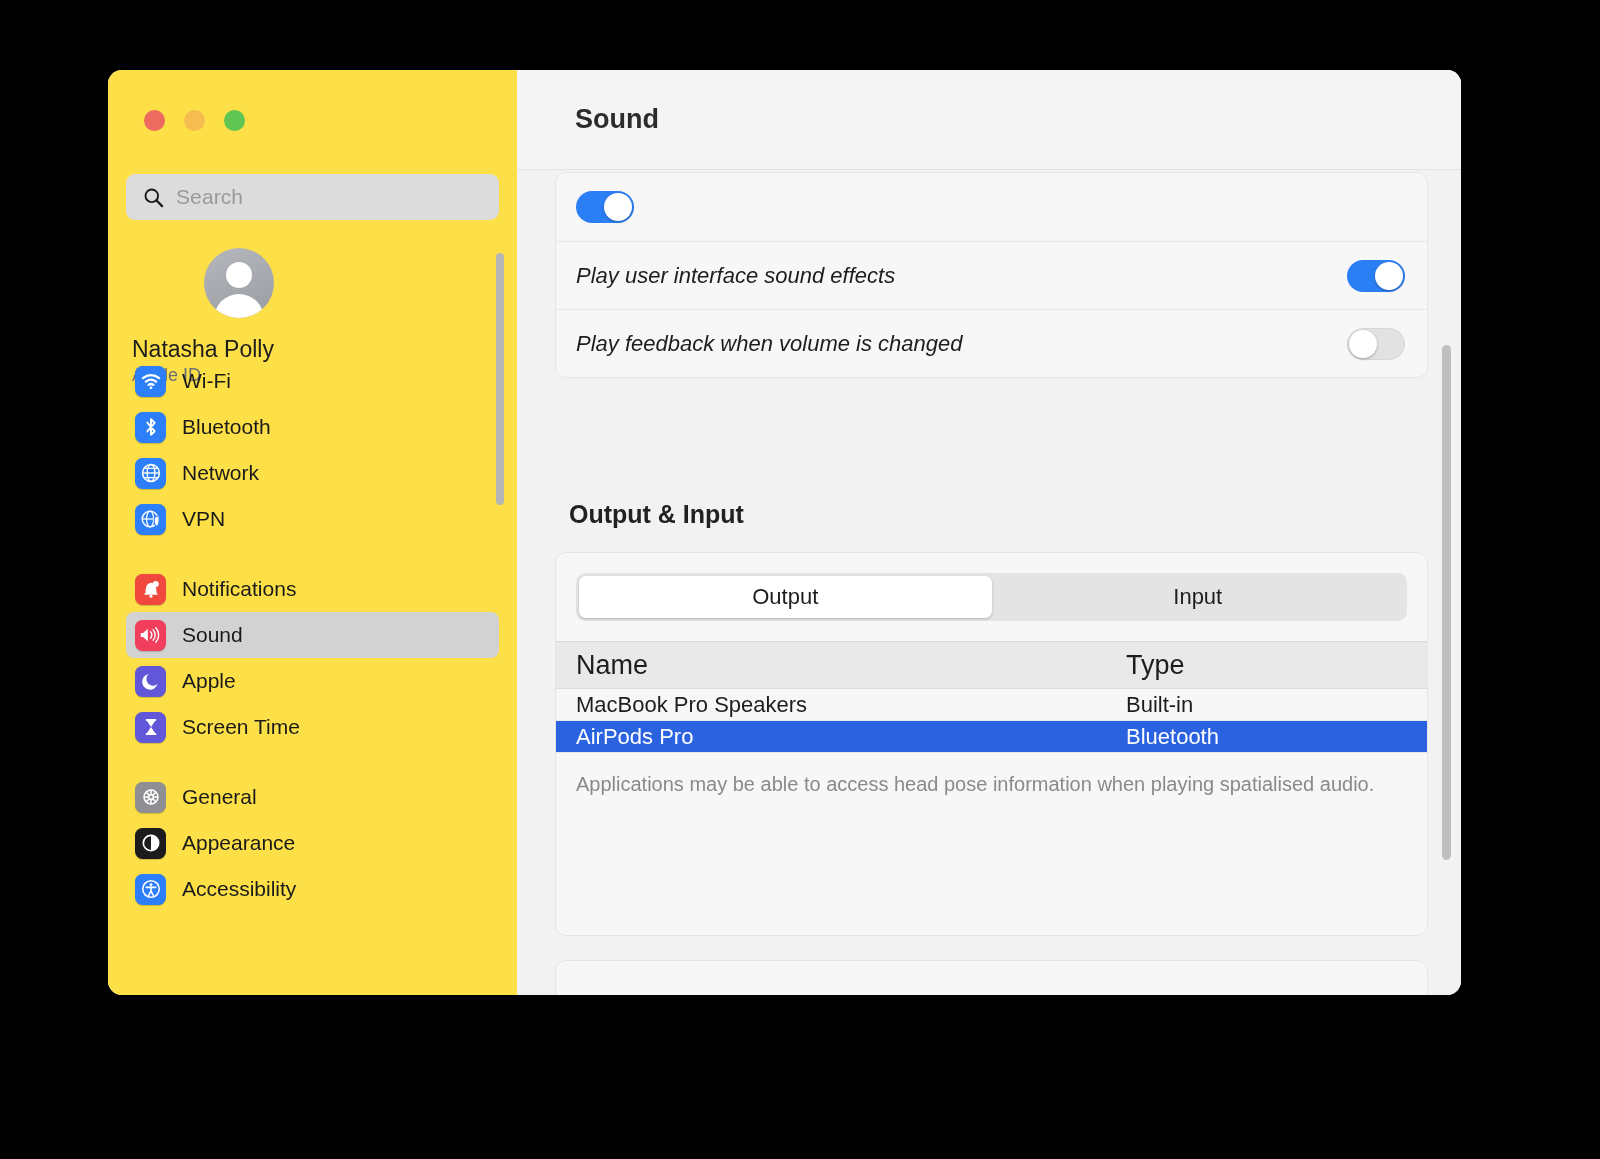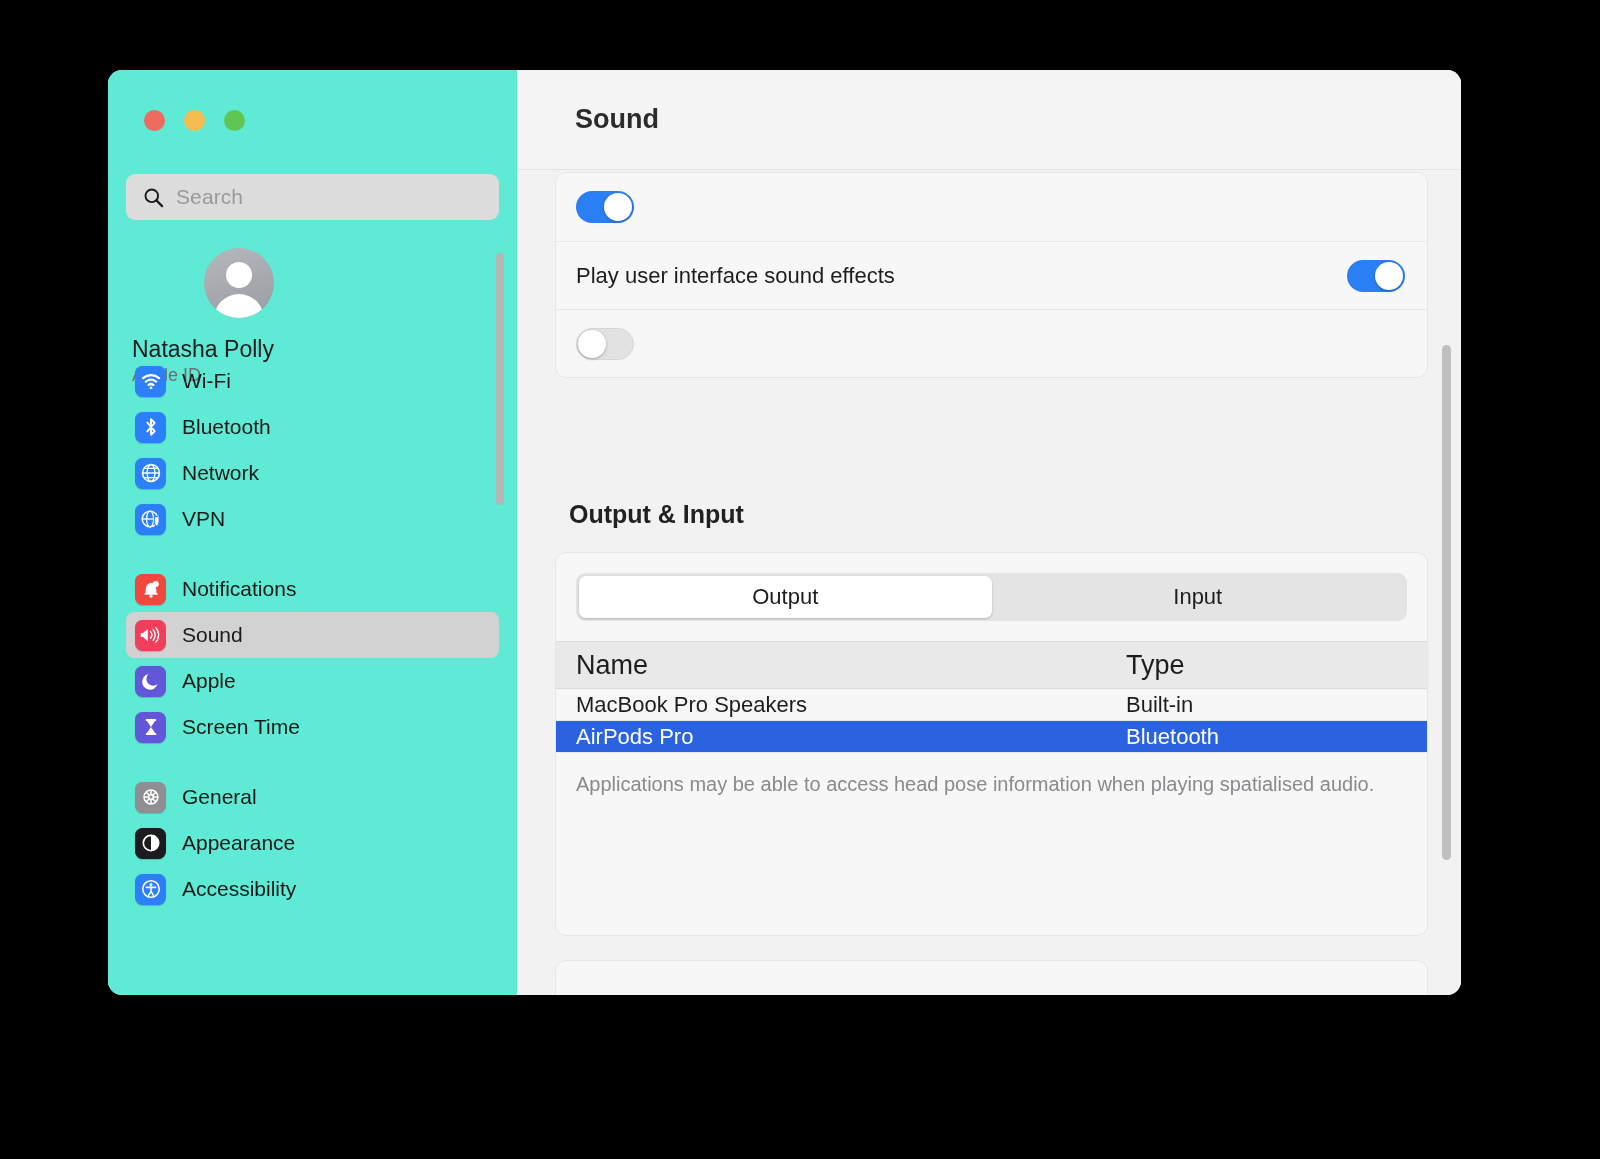--- a/index.html
+++ b/index.html
@@ -25,7 +25,7 @@
   #sidebar {
     position:relative;
     width:409px; flex:0 0 409px;
-    background:#5eead4;
+    background:#fde047;
     padding:0;
   }
   #traffic { position:absolute; top:40px; left:36px; display:flex; gap:19px; }

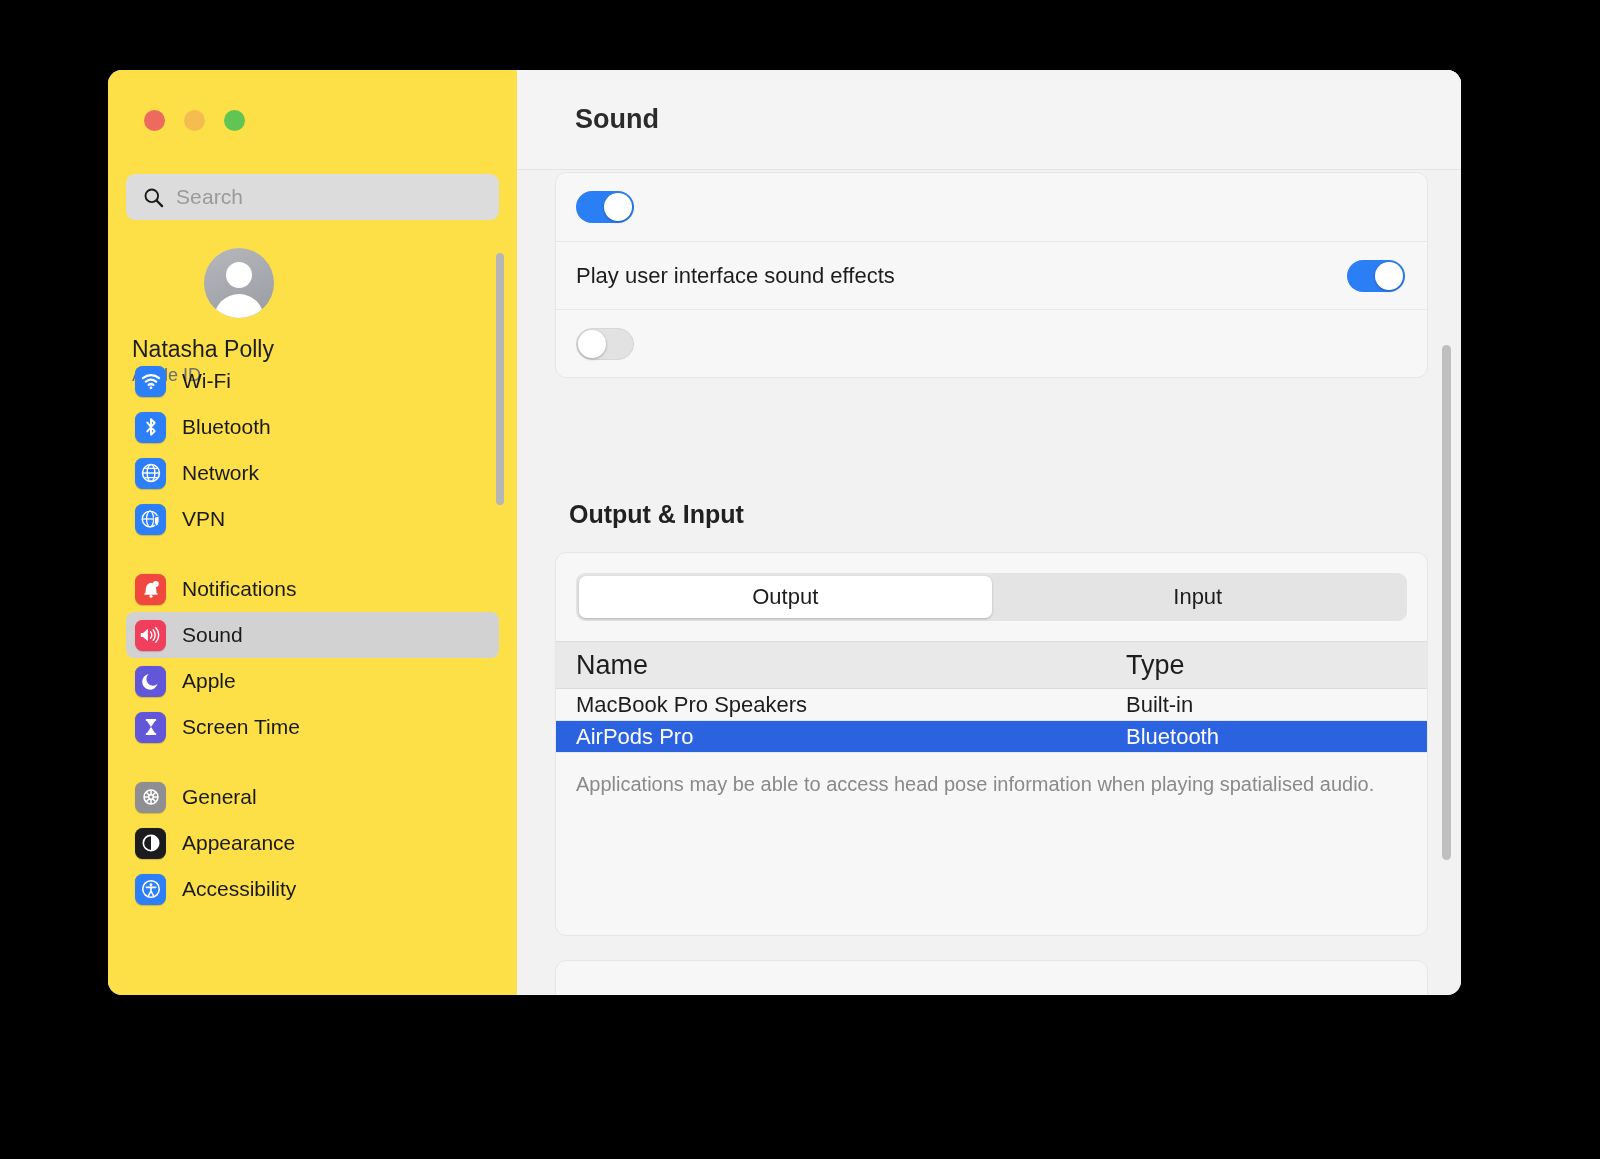--- a/index.html
+++ b/index.html
@@ -109,7 +109,7 @@
     height:68px; display:flex; align-items:center;
     padding:0 22px 0 20px;
   }
-  .trow + .trow { border-top:1px solid #e7e7e7; }
+  .trow + .trow { border-top:1px solid #e7e7e7;font-style:italic; }
   .trow-label { flex:1; font-size:22px; color:#1d1d1d; }
   .toggle {
     width:58px; height:32px; border-radius:16px; position:relative;

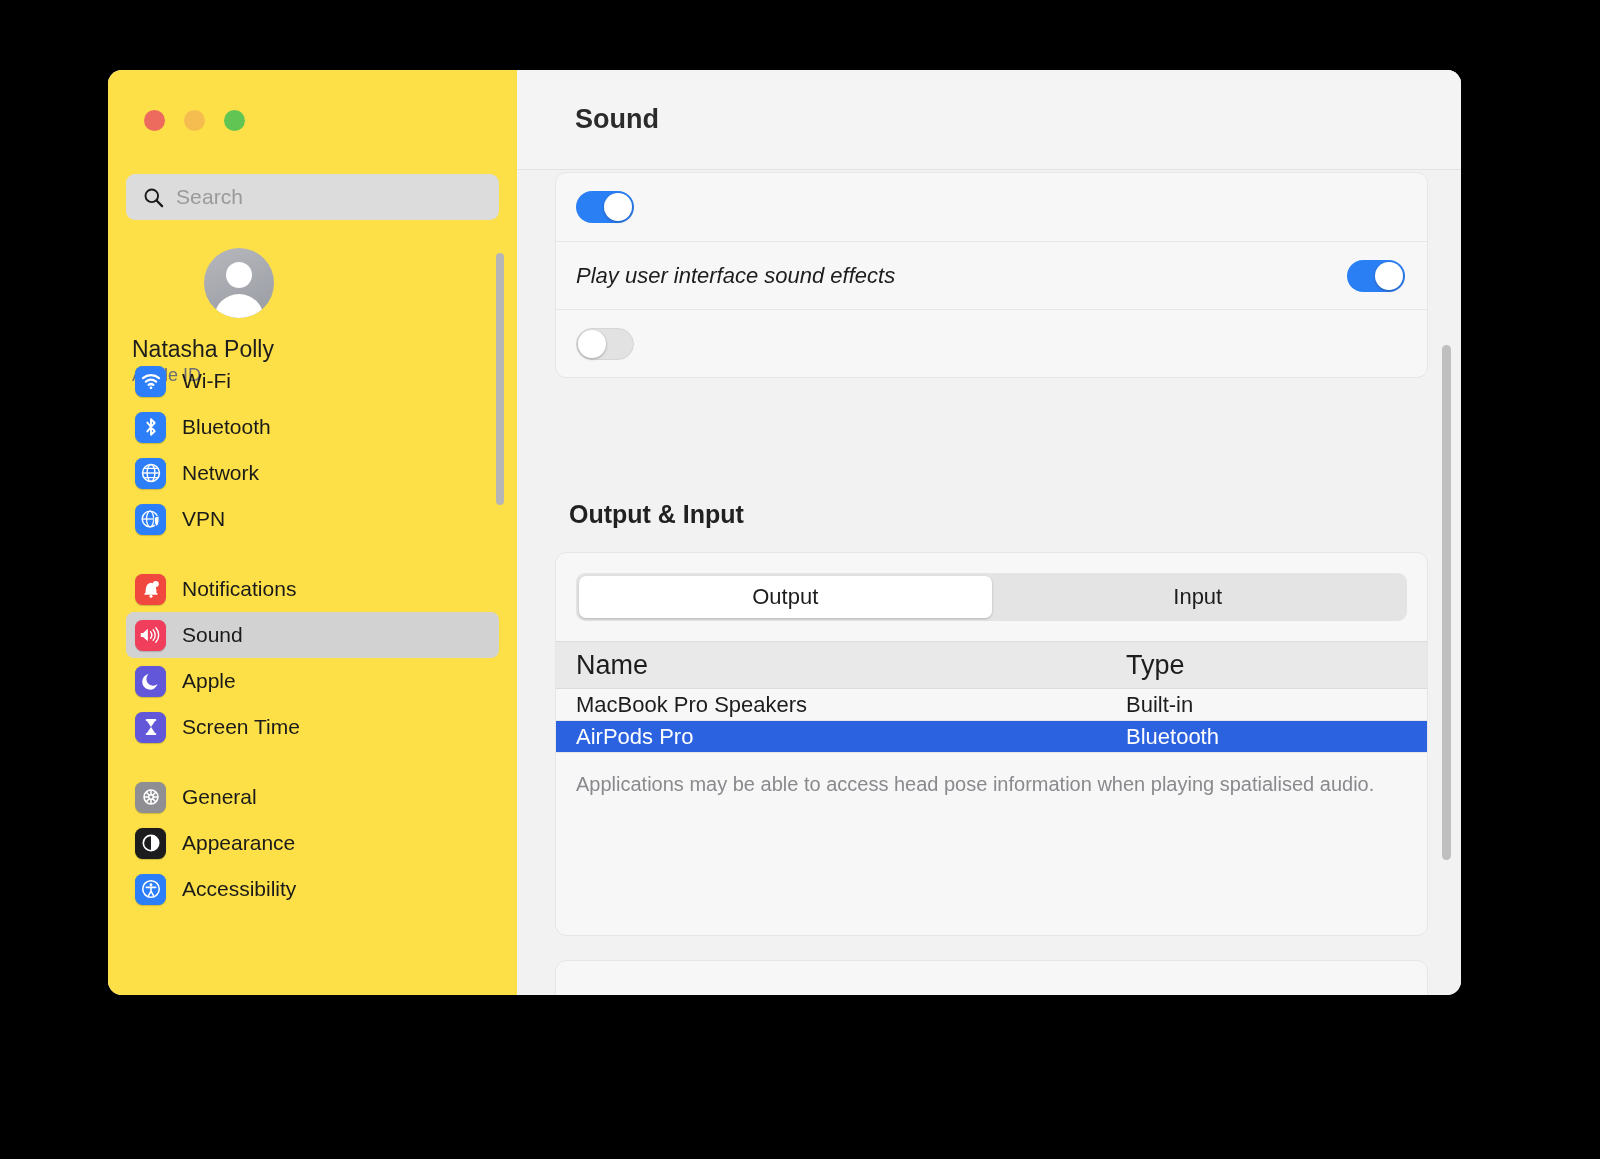--- a/index.html
+++ b/index.html
@@ -369,6 +369,7 @@
      </div>
           </div>
           <div class="trow">
+            <div class="trow-label">Play feedback when volume is changed</div>
      <div class="toggle off">
        <div class="knob"></div>
      </div>

